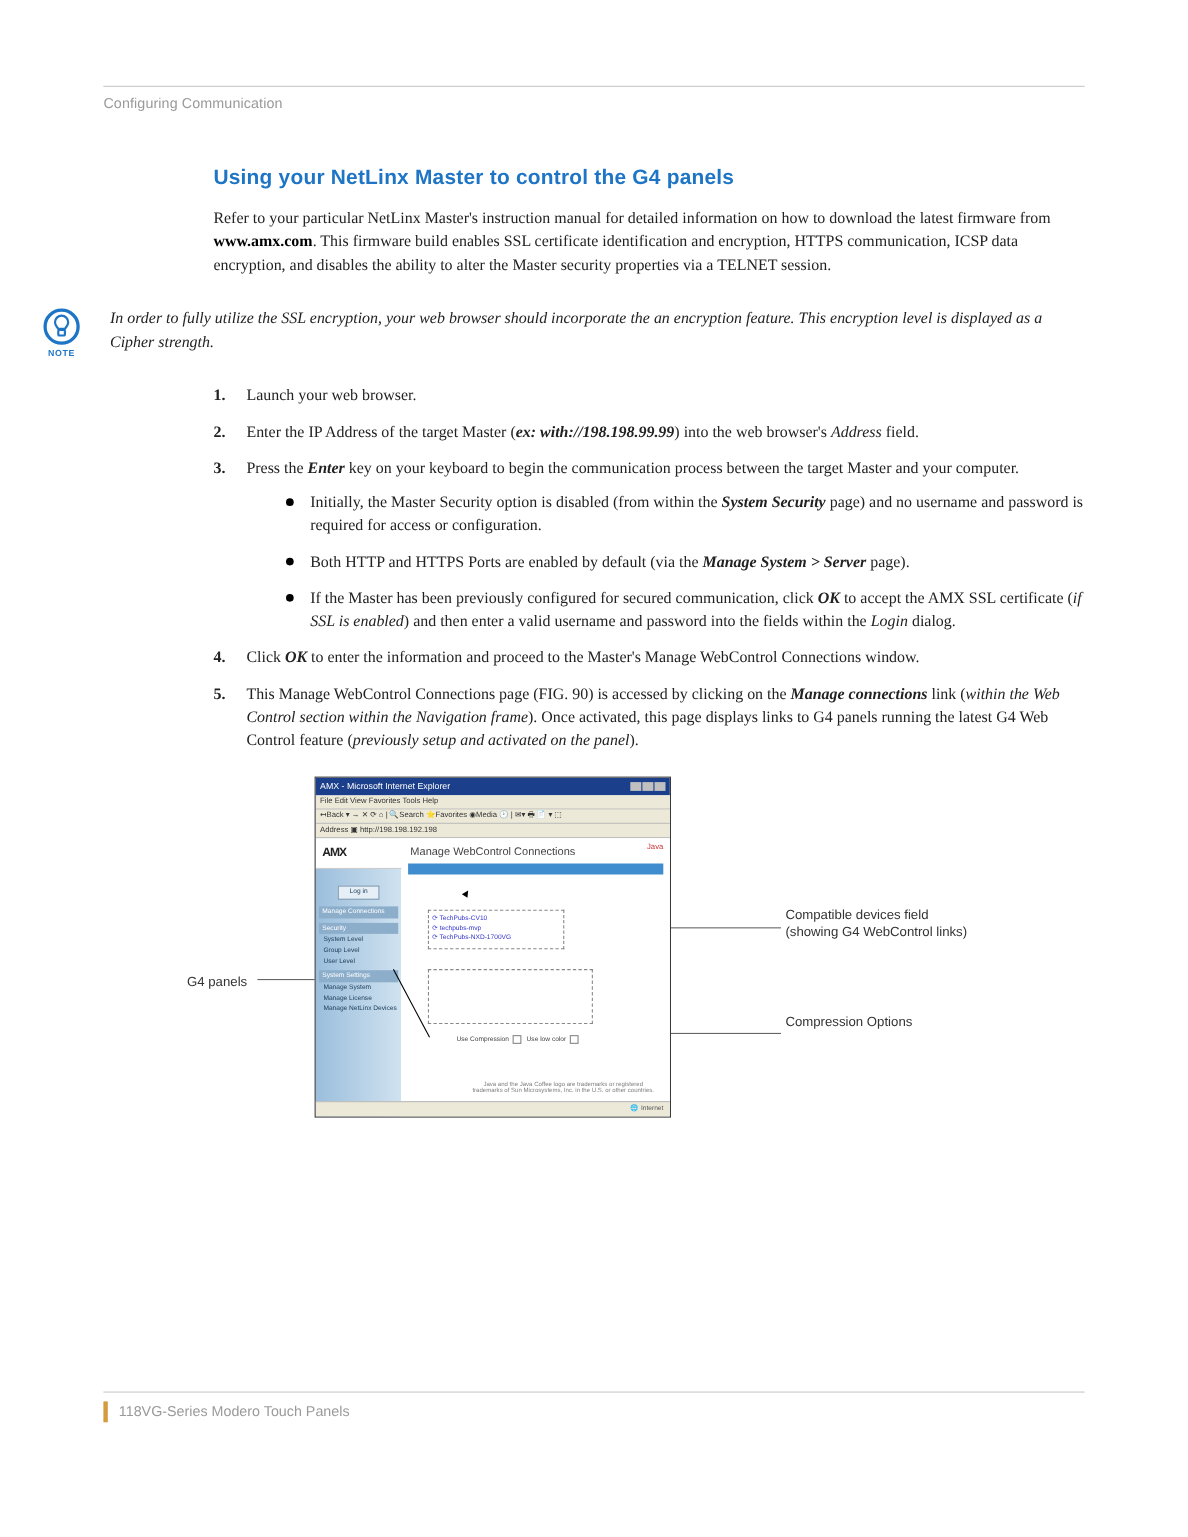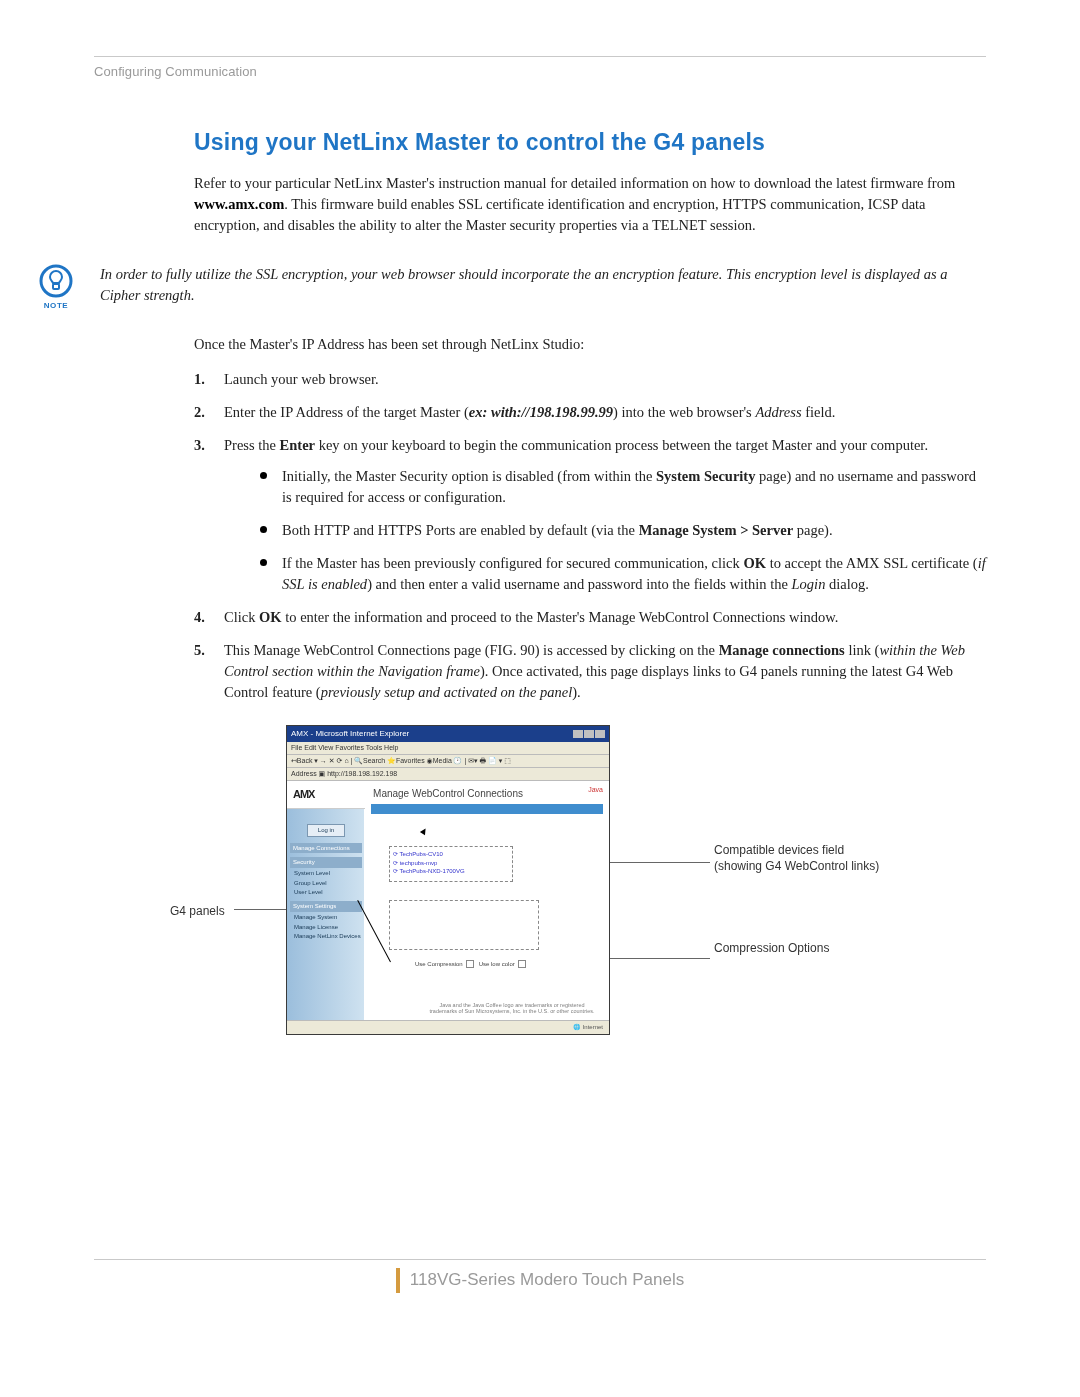--- a/index.html
+++ b/index.html
@@ -14,7 +14,7 @@
     width: 1080px;
     height: 1335px;
     margin: 0 auto;
-    padding: 56px 94px 42px 94px;
+    padding: 78px 94px 42px 94px;
     position: relative;
   }
   .hairline {

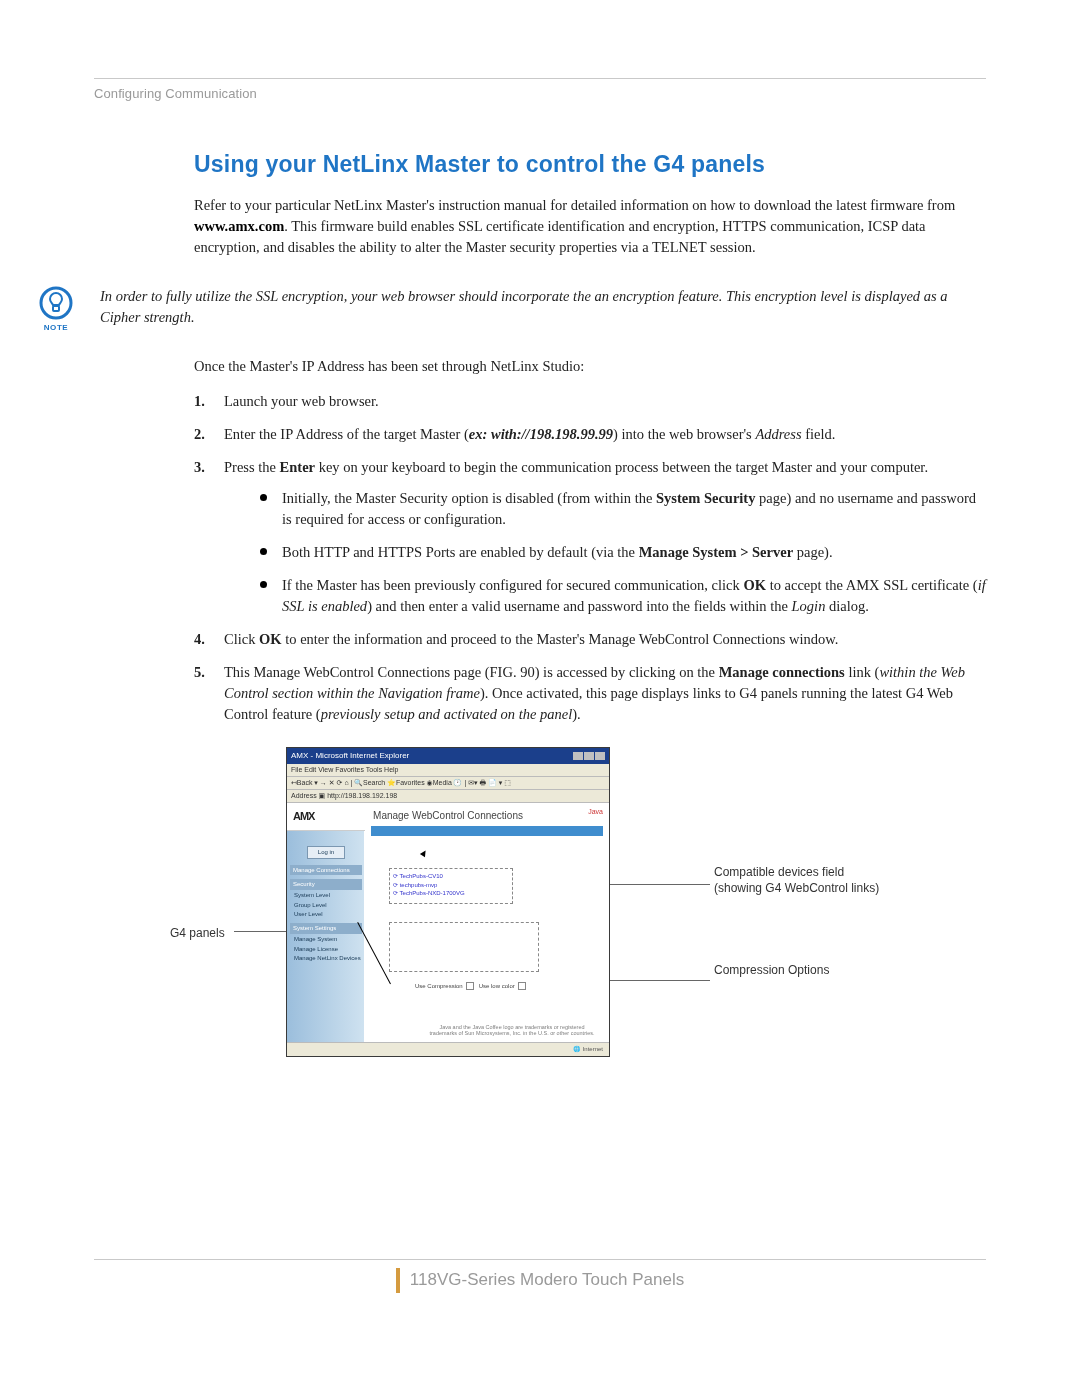--- a/index.html
+++ b/index.html
@@ -33,7 +33,7 @@
     font-family: "Helvetica Neue", Arial, sans-serif;
     font-weight: 600;
     color: #1f75c5;
-    font-size: 23px;
+    font-size: 19px;
     margin-bottom: 14px;
     letter-spacing: .2px;
   }

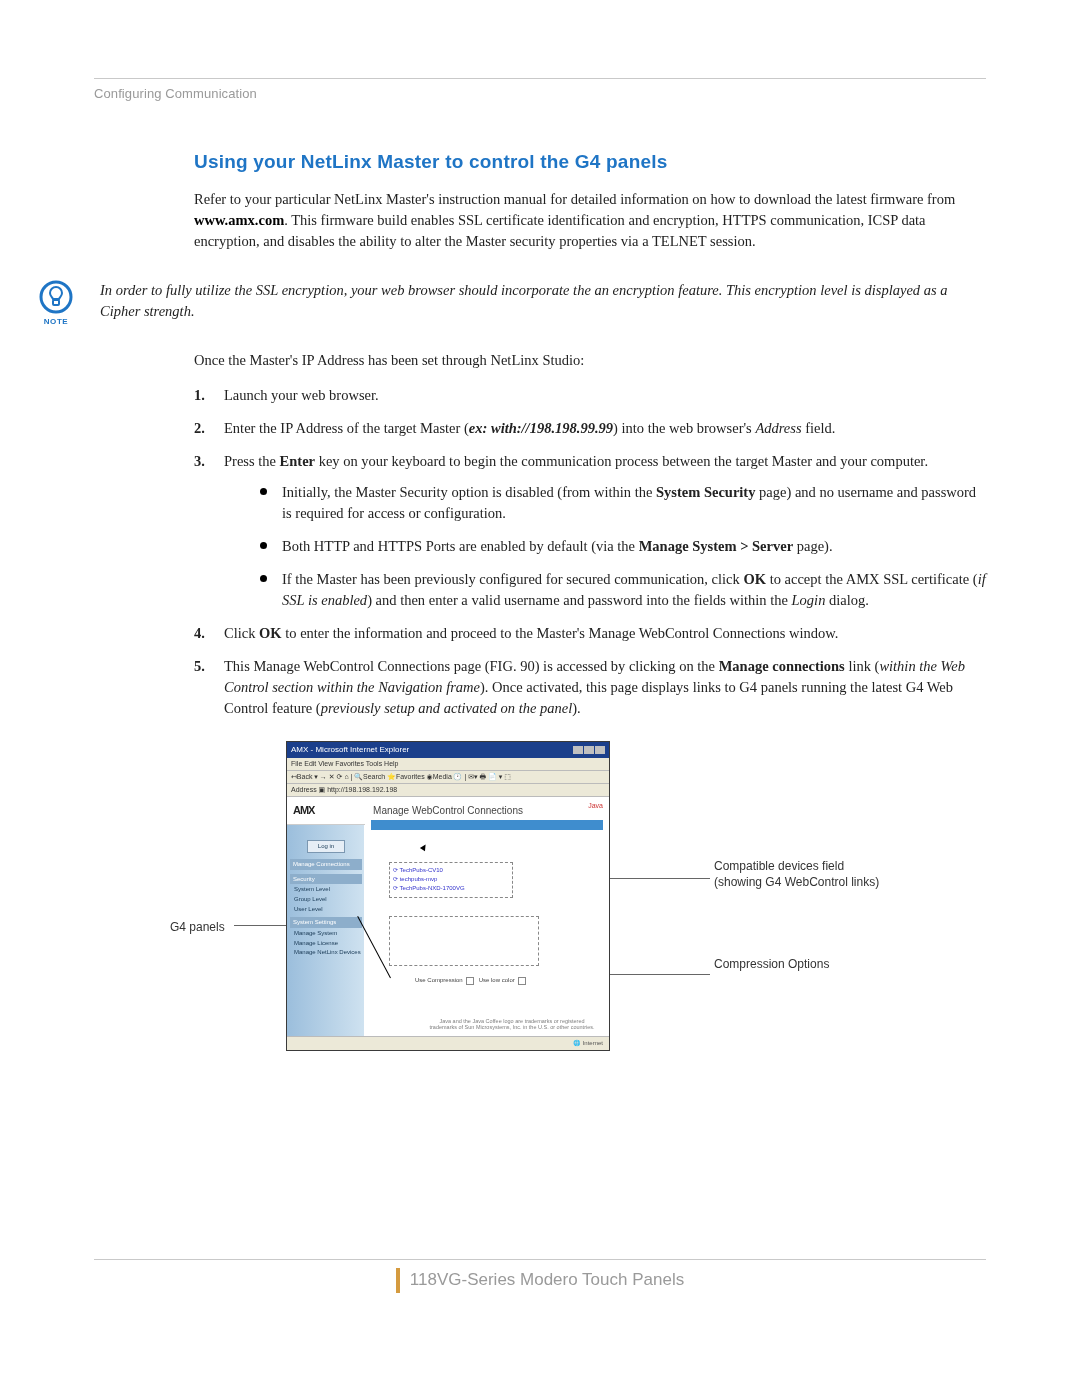--- a/index.html
+++ b/index.html
@@ -262,7 +262,6 @@
   </div>
 
   <div class="content">
-    <p class="body">Once the Master's IP Address has been set through NetLinx Studio:</p>
 
     <ol class="steps">
       <li>Launch your web browser.</li>

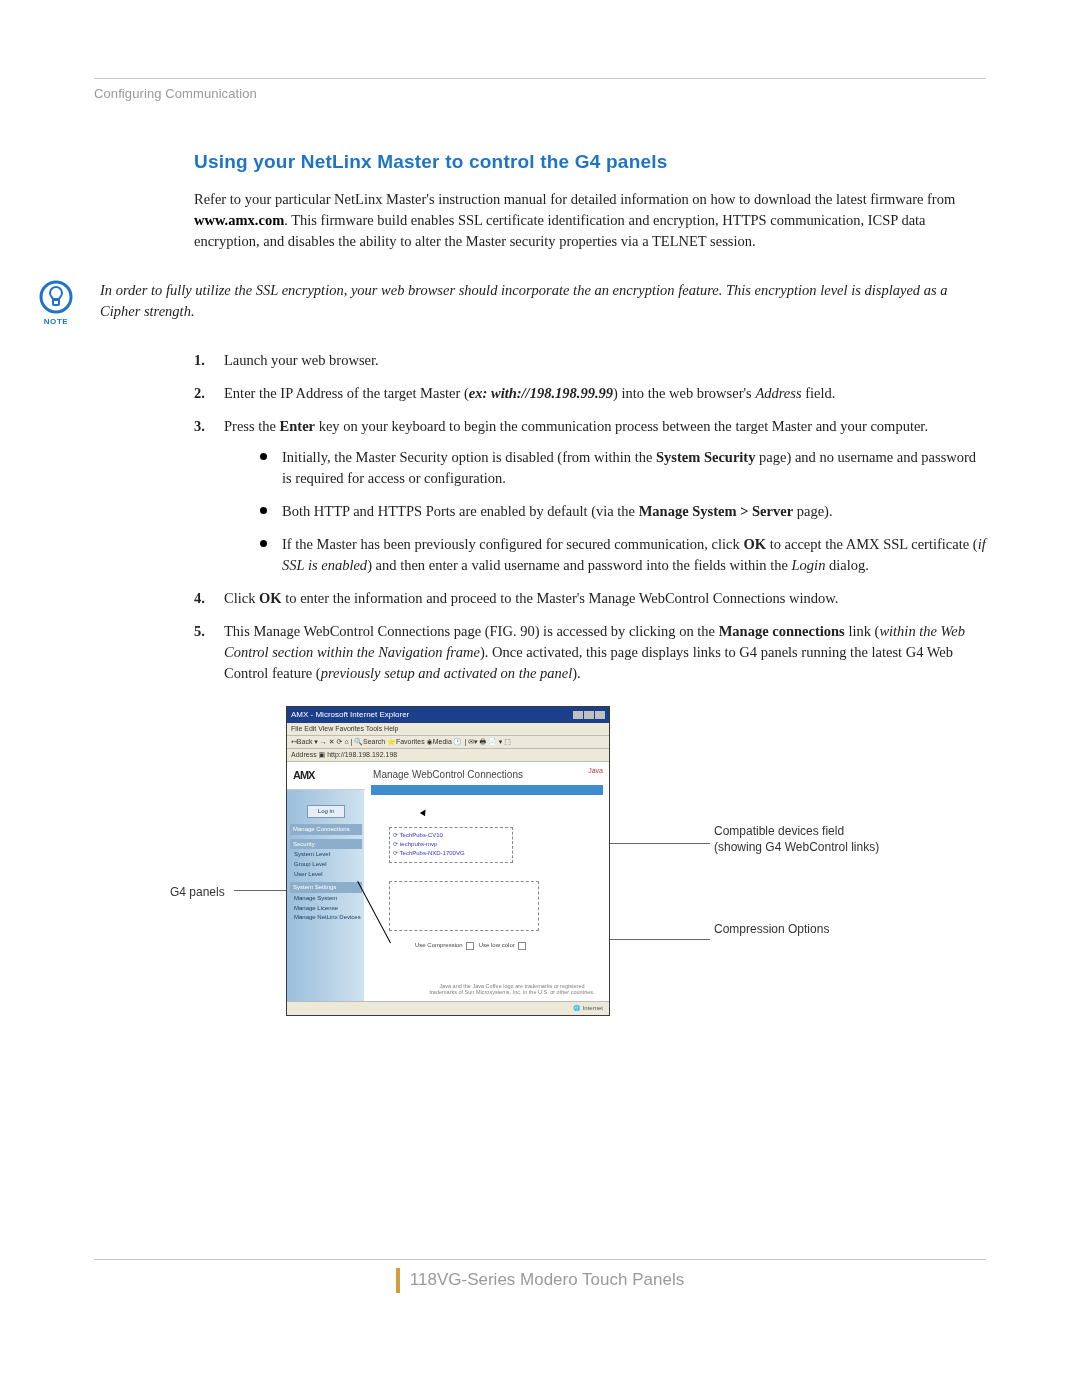--- a/index.html
+++ b/index.html
@@ -91,7 +91,7 @@
     position: absolute;
     left: 0; top: 6px;
   }
-  .bold { font-weight: bold; }
+  .bold { font-weight: bold; font-style: italic; }
   .ital { font-style: italic; }
 
   

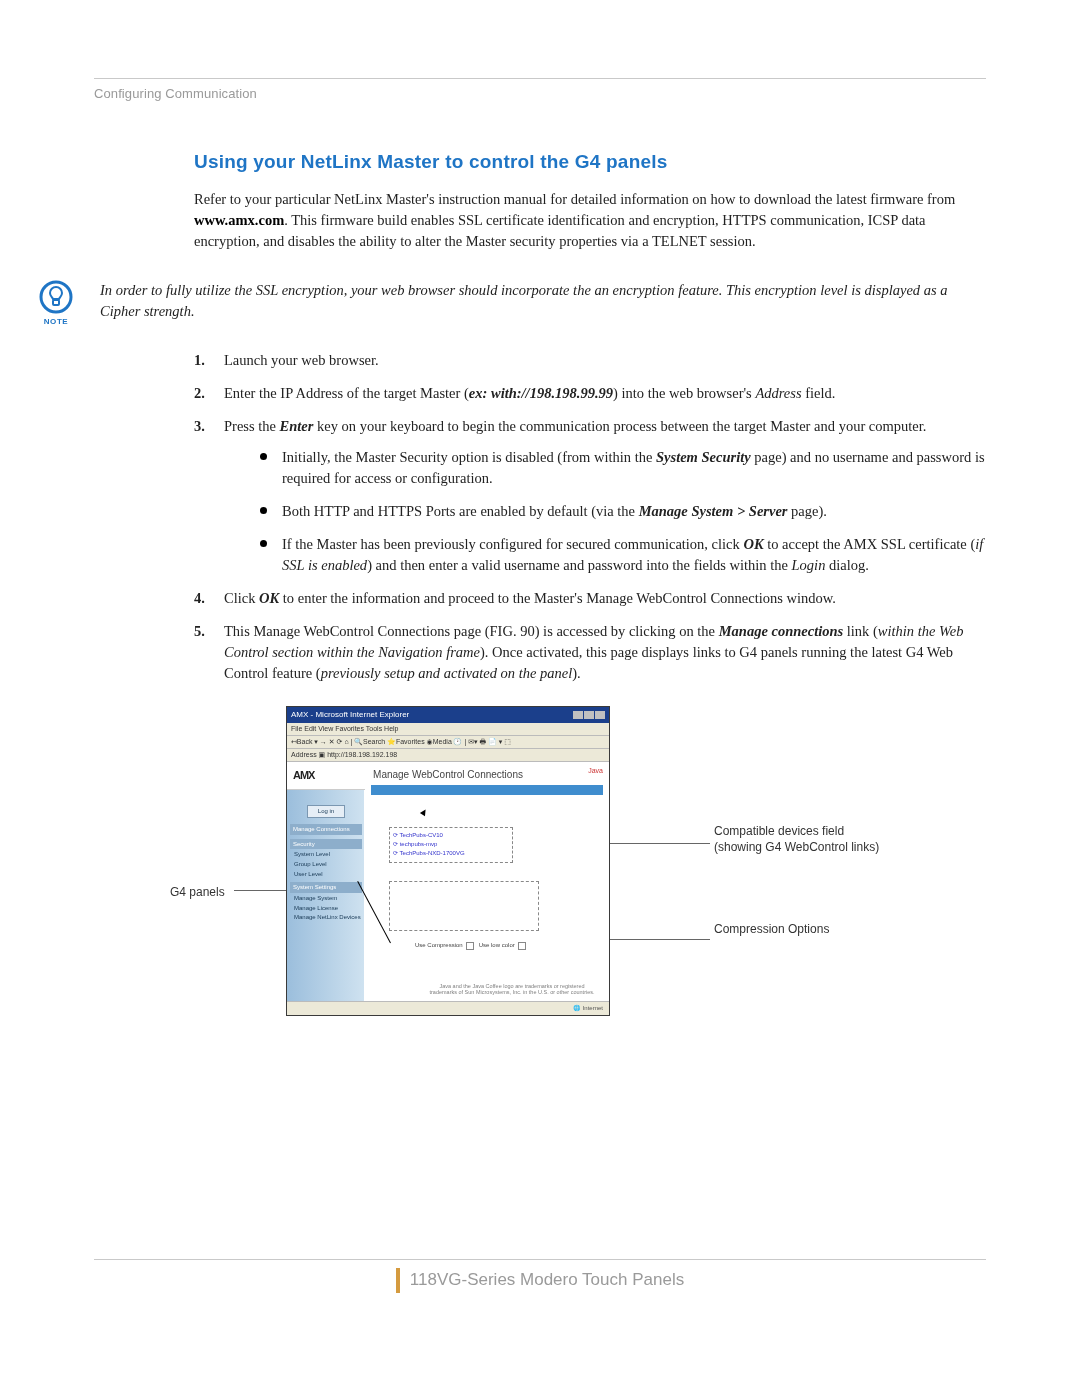--- a/index.html
+++ b/index.html
@@ -224,9 +224,9 @@
     border-top: 1px solid #c9c9c9;
     padding-top: 8px;
     display: flex;
-    justify-content: center;
-    font-family: "Helvetica Neue", Arial, sans-serif;
-    font-size: 17px;
+    justify-content: flex-start;
+    font-family: "Helvetica Neue", Arial, sans-serif;
+    font-size: 13px;
     color: #9a9a9a;
   }
   .page-footer .accent {

